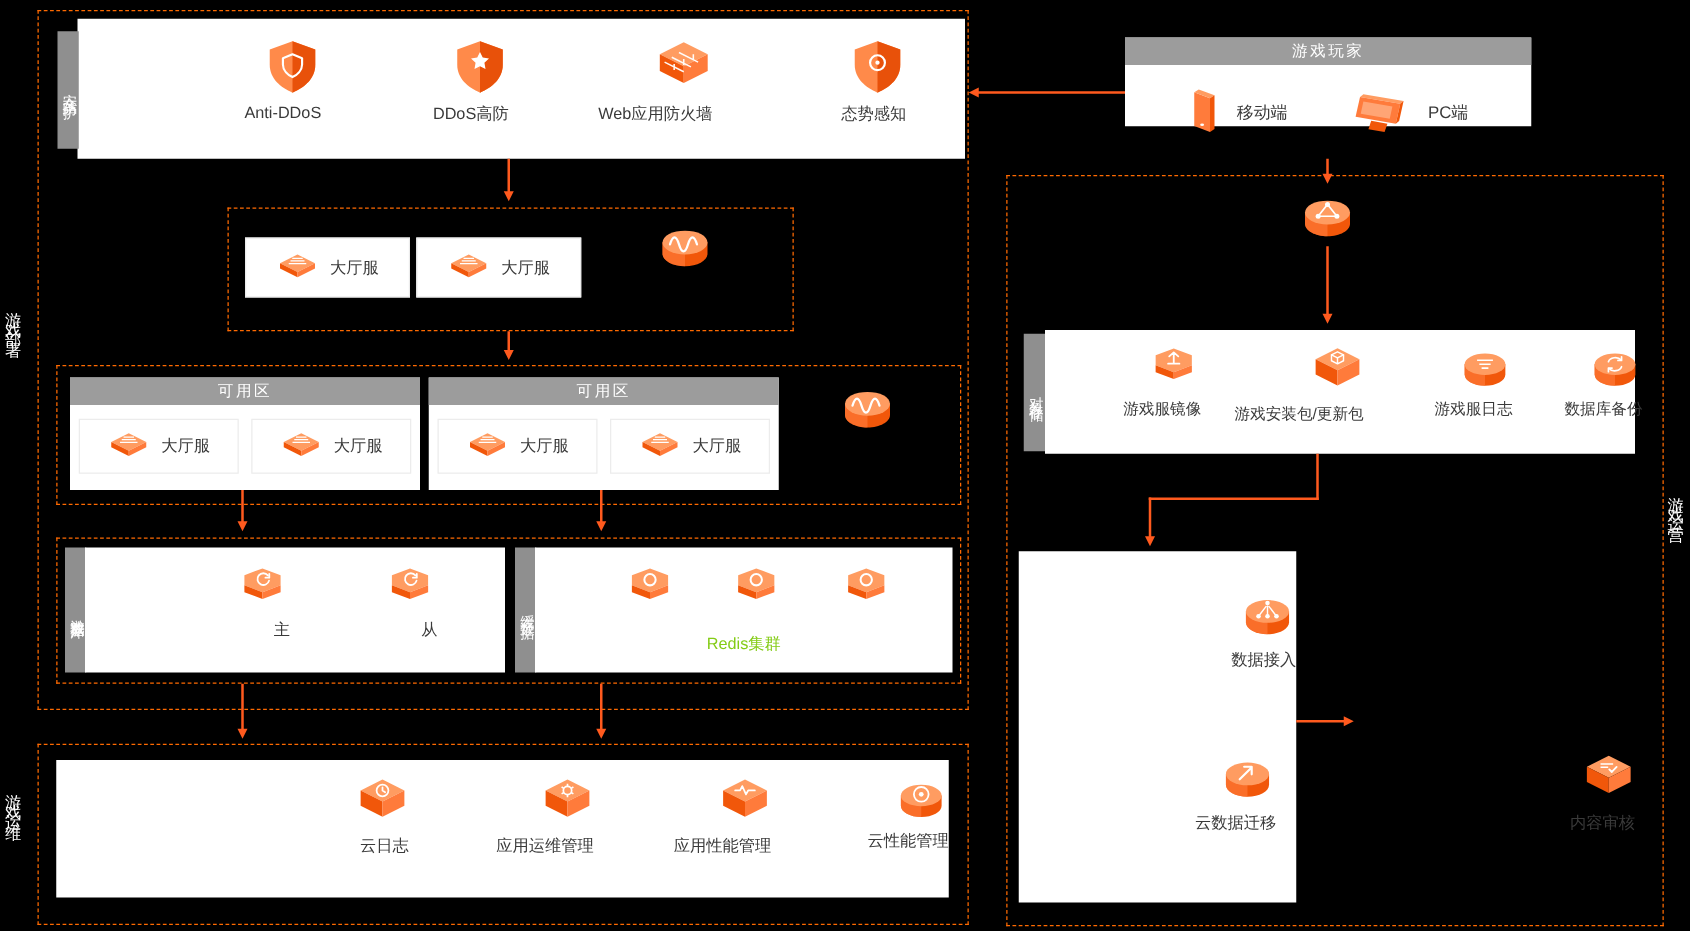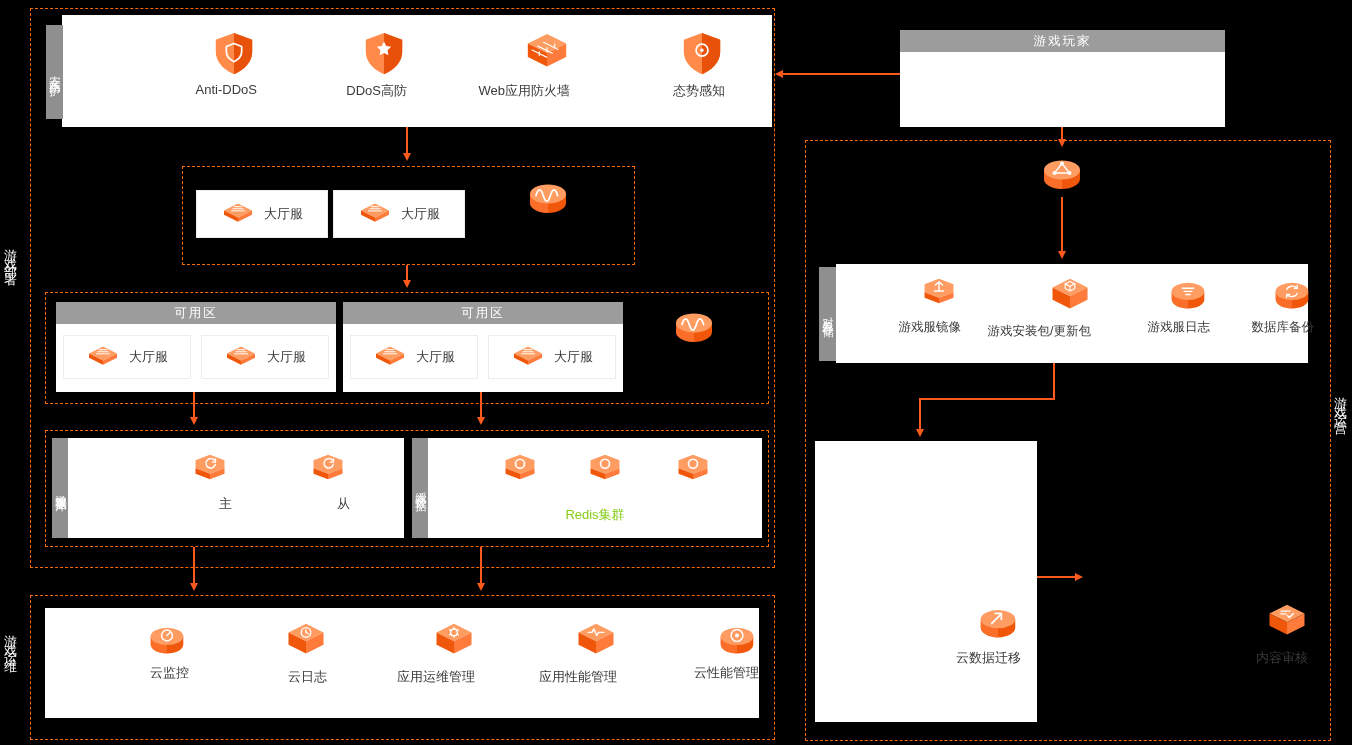--- a/index.html
+++ b/index.html
@@ -295,7 +295,7 @@
     <span class="ilabel">云性能管理</span>
   </div>
 
-  <div class="gbox" style="left:900px;top:30px;width:325px;height:97px">
+  <div class="gbox" style="left:900px;top:30px;width:325px;height:71px">
     <div class="ghead">游戏玩家</div>
   </div>
   <span class="ico abs" style="left:1038px;top:153px">

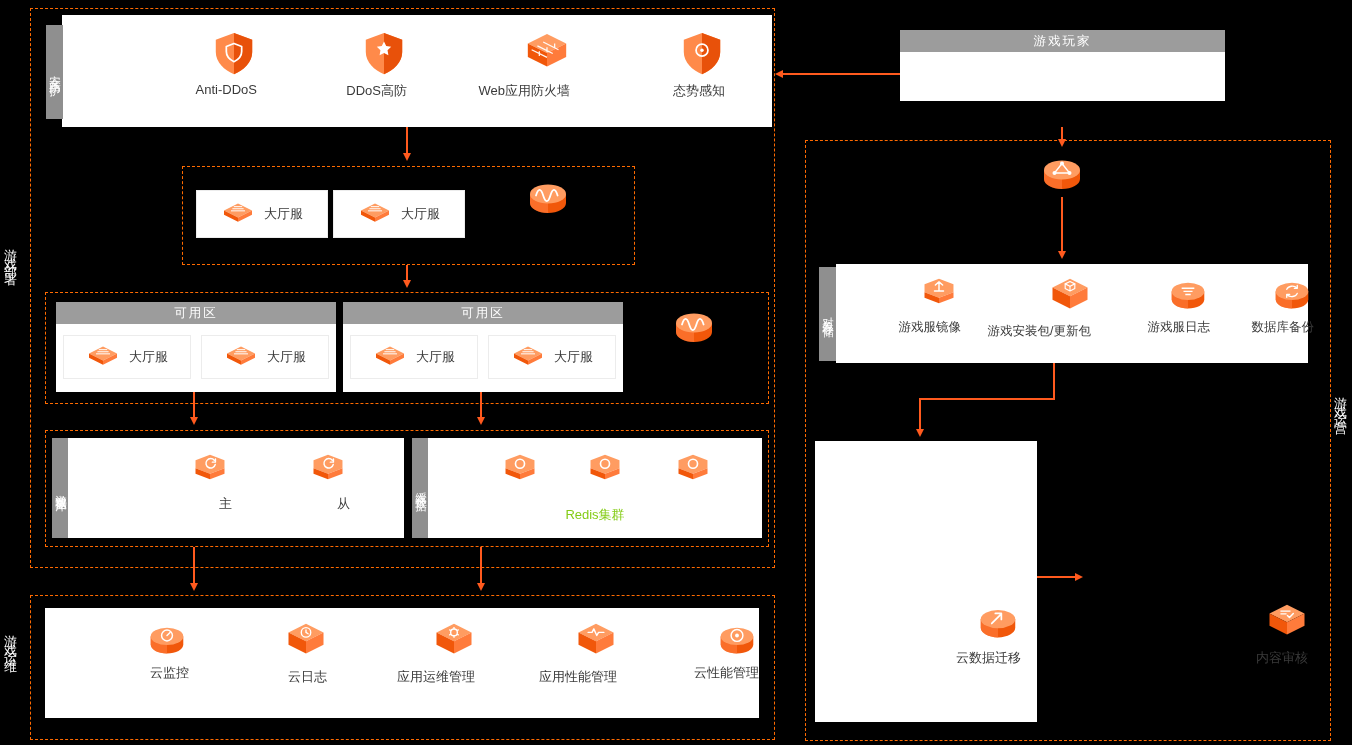--- a/index.html
+++ b/index.html
@@ -297,6 +297,31 @@
 
   <div class="gbox" style="left:900px;top:30px;width:325px;height:71px">
     <div class="ghead">游戏玩家</div>
+    <div class="pbody">
+      <div class="hitem">
+        <span class="ico">
+            <svg viewBox="0 0 30 50" width="27" height="45">
+              <path d="M6 7.5 20 12.8v30L6 37.5Z" fill="#FF7B3B"></path>
+              <path d="M6 7.5 10 5l14 5.3-4 2.5Z" fill="#FF9C61"></path>
+              <path d="M20 12.8 24 10.3v30L20 42.8Z" fill="#F1570A"></path>
+              <ellipse cx="13" cy="36.5" rx="1.7" ry="1.1" fill="#fff"></ellipse>
+            </svg>
+          </span>
+        <span class="hlabel">移动端</span>
+      </div>
+      <div class="hitem">
+        <span class="ico">
+            <svg viewBox="0 0 56 46" width="50" height="42">
+              <path d="M9 9l3-2.4 36 6.2-3 2.4Z" fill="#FF9C61"></path>
+              <path d="M9 9 45 15.2 41 33 5 26.8Z" fill="#FF7B3B"></path>
+              <path d="M45 15.2l3-2.4-4 17.8-3 2.4Z" fill="#F1570A"></path>
+              <path d="M19 30.5l-2.5 7.5 14.5 2.5 2.5-7.4Z" fill="#F1570A"></path>
+              <path d="M12 13.2l26 4.5-2.4 11-26-4.5Z" fill="#FFD0B0" opacity=".5"></path>
+            </svg>
+          </span>
+        <span class="hlabel">PC端</span>
+      </div>
+    </div>
   </div>
   <span class="ico abs" style="left:1038px;top:153px">
       <svg viewBox="0 0 48 42" width="48" height="42">

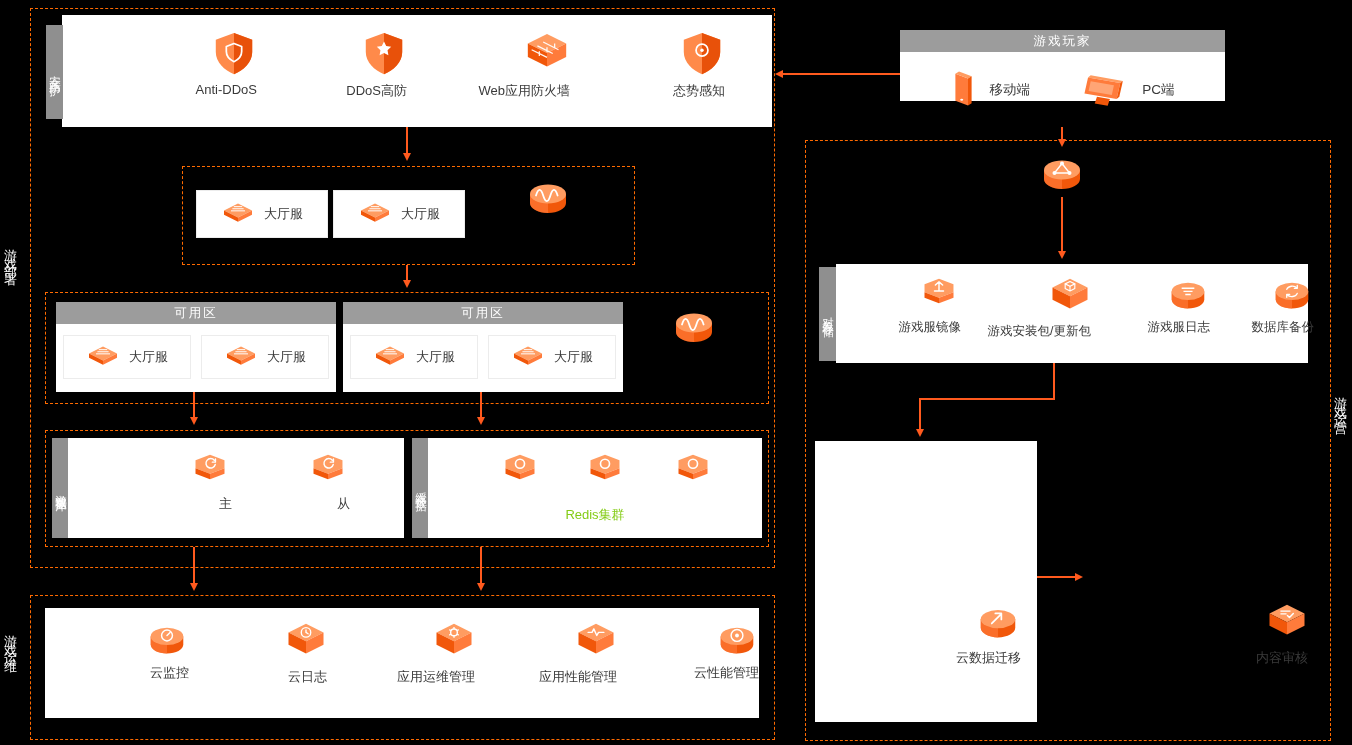--- a/index.html
+++ b/index.html
@@ -385,6 +385,21 @@
   </div>
 
   <div class="panel" style="left:815px;top:441px;width:222px;height:281px"></div>
+  <div class="icon-item" style="left:815px;top:472px;width:222px">
+    <span class="ico">
+        <svg viewBox="0 0 48 42" width="46" height="42">
+          <path d="M6 17v9c0 5.5 8.1 10 18 10s18-4.5 18-10v-9Z" fill="#F1570A"></path>
+          <path d="M6 17v9c0 5.5 8.1 10 18 10V17Z" fill="#FF7B3B" opacity=".65"></path>
+          <ellipse cx="24" cy="17" rx="18" ry="9.5" fill="#FF9C61"></ellipse>
+          <circle cx="24" cy="10" r="1.9" fill="#fff"></circle>
+          <circle cx="16.5" cy="21" r="1.9" fill="#fff"></circle>
+          <circle cx="24" cy="21" r="1.9" fill="#fff"></circle>
+          <circle cx="31.5" cy="21" r="1.9" fill="#fff"></circle>
+          <path d="M24 12v9M23 12.5 16.5 21M25 12.5 31.5 21" stroke="#fff" fill="none" stroke-width="1.2"></path>
+        </svg>
+      </span>
+    <span class="ilabel">数据接入</span>
+  </div>
   <div class="icon-item" style="left:815px;top:602px;width:206px">
     <span class="ico">
         <svg viewBox="0 0 48 42" width="46" height="42">

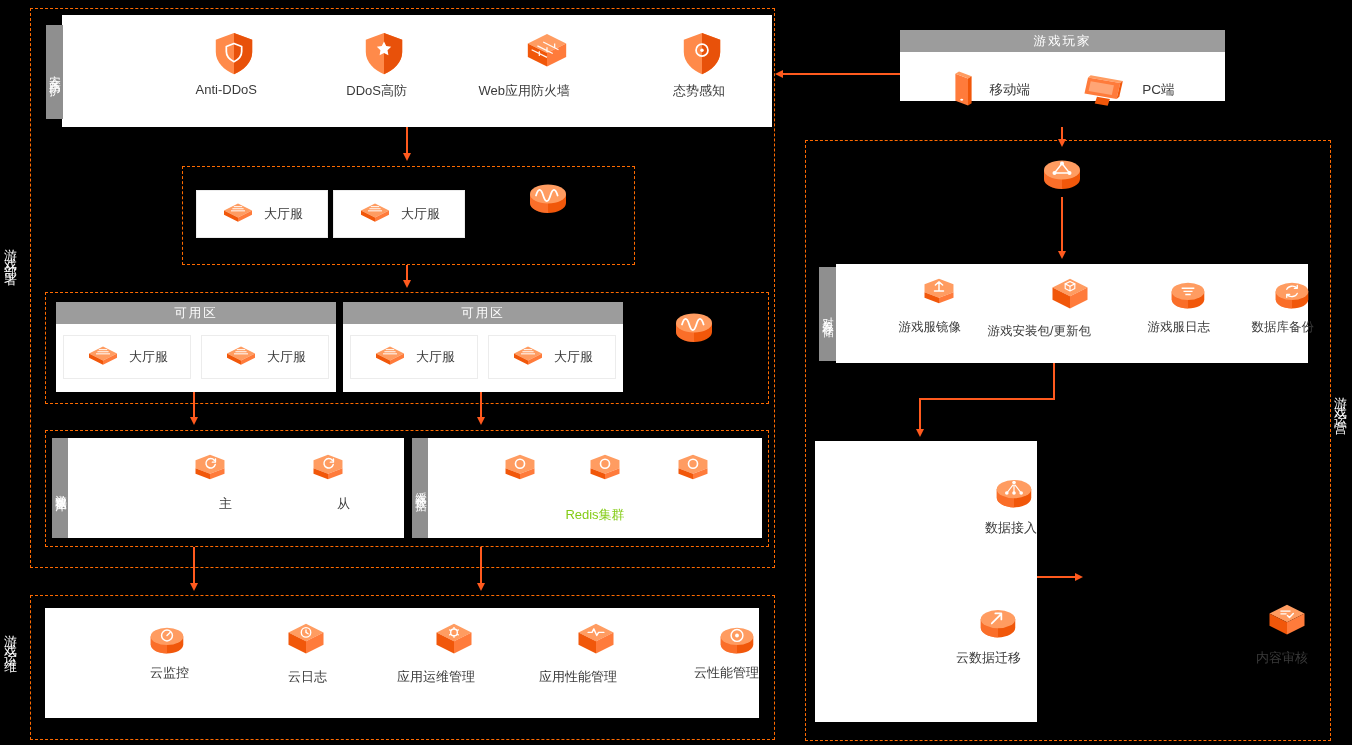--- a/index.html
+++ b/index.html
@@ -235,18 +235,6 @@
   <div class="cluster" style="left:428px;top:506px;width:334px">Redis集群</div>
 
   <div class="panel" style="left:45px;top:608px;width:714px;height:110px"></div>
-  <div class="icon-item" style="left:59px;top:621px;width:130px">
-    <span class="ico">
-        <svg viewBox="0 0 48 42" width="44" height="38">
-          <path d="M6 17v9c0 5.5 8.1 10 18 10s18-4.5 18-10v-9Z" fill="#F1570A"></path>
-          <path d="M6 17v9c0 5.5 8.1 10 18 10V17Z" fill="#FF7B3B" opacity=".65"></path>
-          <ellipse cx="24" cy="17" rx="18" ry="9.5" fill="#FF9C61"></ellipse>
-          <circle cx="24" cy="16" r="6" stroke="#fff" fill="none" stroke-linecap="round" stroke-linejoin="round" stroke-width="1.6"></circle>
-          <path d="M24 16l3.4-3.4" stroke="#fff" fill="none" stroke-linecap="round" stroke-linejoin="round" stroke-width="1.6"></path>
-        </svg>
-      </span>
-    <span class="ilabel">云监控</span>
-  </div>
   <div class="icon-item" style="left:197px;top:621px;width:130px">
     <span class="ico">
         <svg viewBox="0 0 48 48" width="42" height="42">

